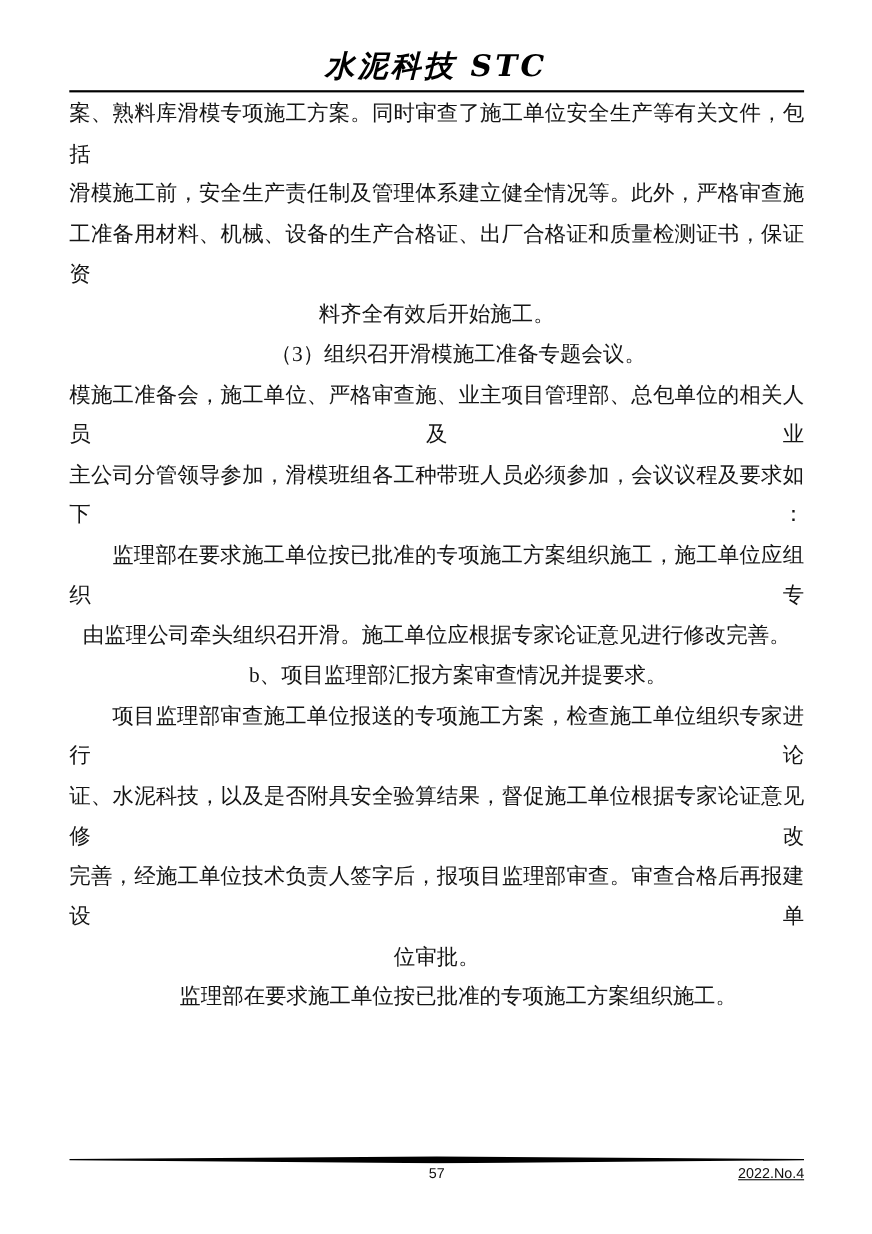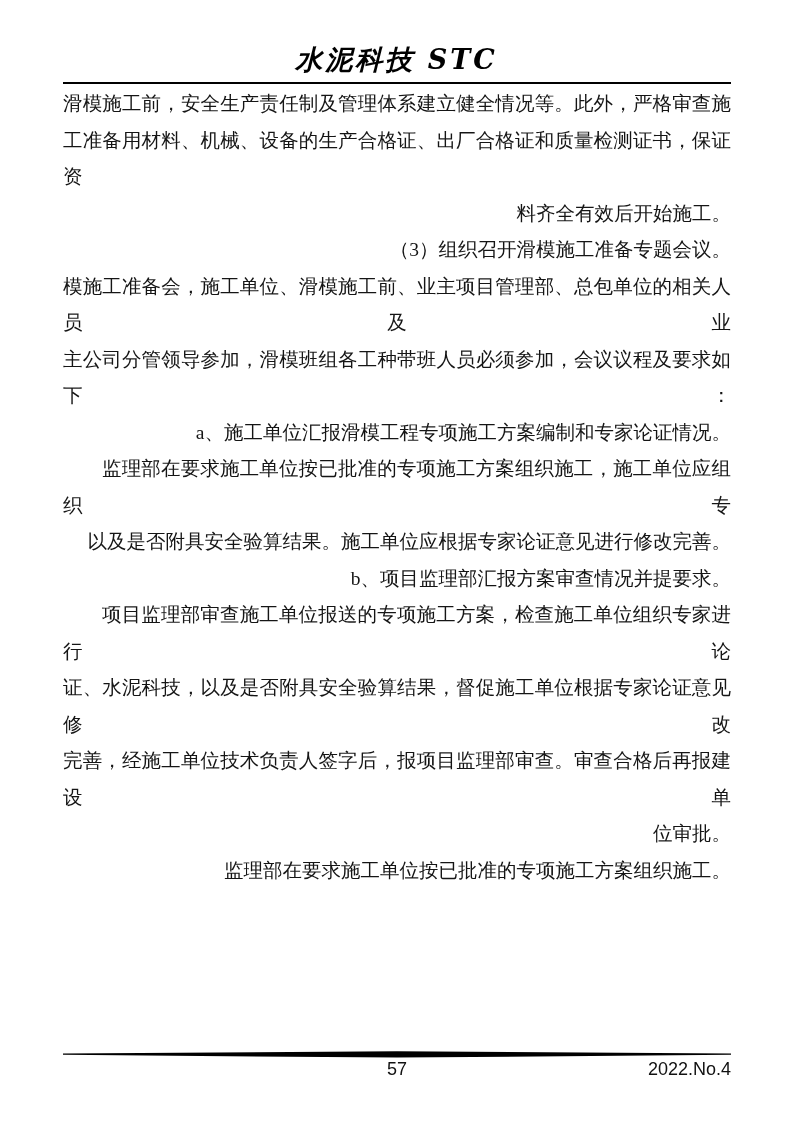--- a/index.html
+++ b/index.html
@@ -102,6 +102,7 @@
   <div class="header-rule"></div>
 
   <div class="body-text" id="body-lines">
+      <div class="line fill">案、熟料库滑模专项施工方案。同时审查了施工单位安全生产等有关文件，包括</div>
       <div class="line fill">滑模施工前，安全生产责任制及管理体系建立健全情况等。此外，严格审查施</div>
       <div class="line fill">工准备用材料、机械、设备的生产合格证、出厂合格证和质量检测证书，保证资</div>
       <div class="line">料齐全有效后开始施工。</div>

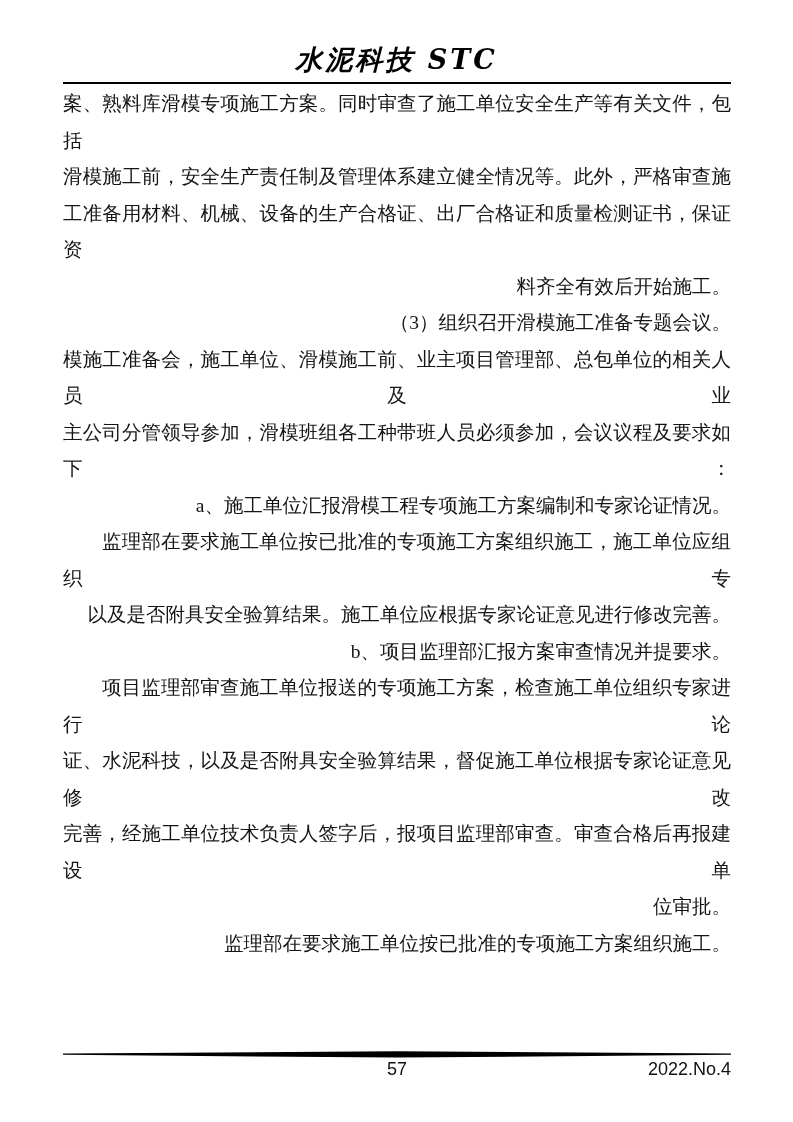--- a/index.html
+++ b/index.html
@@ -51,7 +51,7 @@
   }
   .line {
     white-space: nowrap;
-    text-align: right;
+    text-align: center;
   }
   .line.fill {
     white-space: normal;

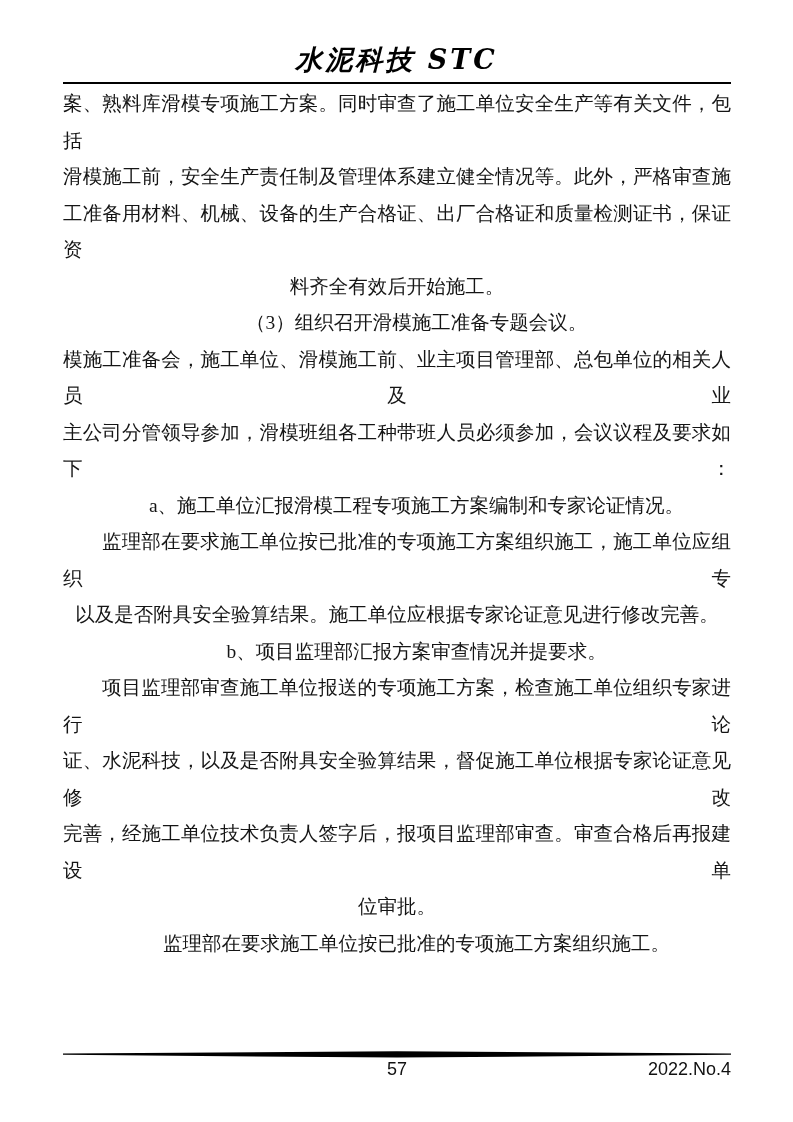--- a/index.html
+++ b/index.html
@@ -107,7 +107,7 @@
       <div class="line fill">工准备用材料、机械、设备的生产合格证、出厂合格证和质量检测证书，保证资</div>
       <div class="line">料齐全有效后开始施工。</div>
       <div class="line indent">（3）组织召开滑模施工准备专题会议。</div>
-      <div class="line fill">模施工准备会，施工单位、滑模施工前、业主项目管理部、总包单位的相关人员及业</div>
+      <div class="line fill">模施工准备会，施工单位、严格审查施、业主项目管理部、总包单位的相关人员及业</div>
       <div class="line fill">主公司分管领导参加，滑模班组各工种带班人员必须参加，会议议程及要求如下：</div>
       <div class="line indent">a、施工单位汇报滑模工程专项施工方案编制和专家论证情况。</div>
       <div class="line indent fill">监理部在要求施工单位按已批准的专项施工方案组织施工，施工单位应组织专</div>

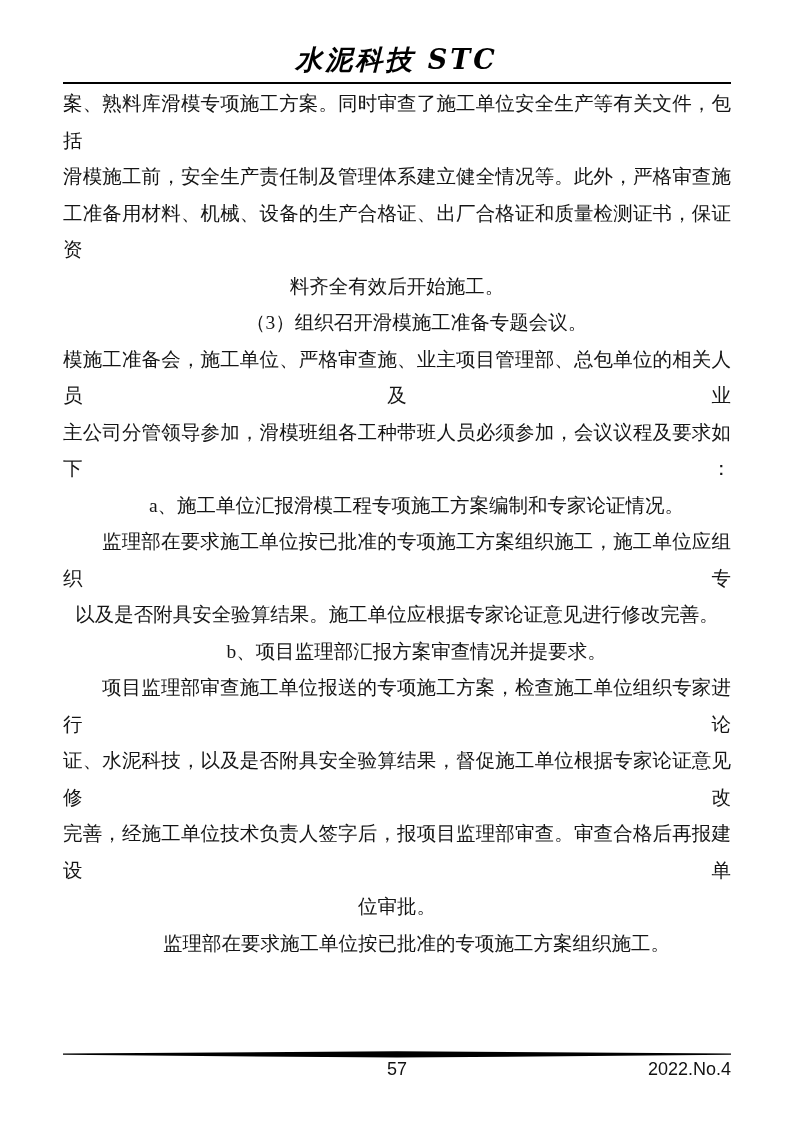--- a/index.html
+++ b/index.html
@@ -109,7 +109,6 @@
       <div class="line indent">（3）组织召开滑模施工准备专题会议。</div>
       <div class="line fill">模施工准备会，施工单位、严格审查施、业主项目管理部、总包单位的相关人员及业</div>
       <div class="line fill">主公司分管领导参加，滑模班组各工种带班人员必须参加，会议议程及要求如下：</div>
-      <div class="line indent">a、施工单位汇报滑模工程专项施工方案编制和专家论证情况。</div>
       <div class="line indent fill">监理部在要求施工单位按已批准的专项施工方案组织施工，施工单位应组织专</div>
       <div class="line">以及是否附具安全验算结果。施工单位应根据专家论证意见进行修改完善。</div>
       <div class="line indent">b、项目监理部汇报方案审查情况并提要求。</div>

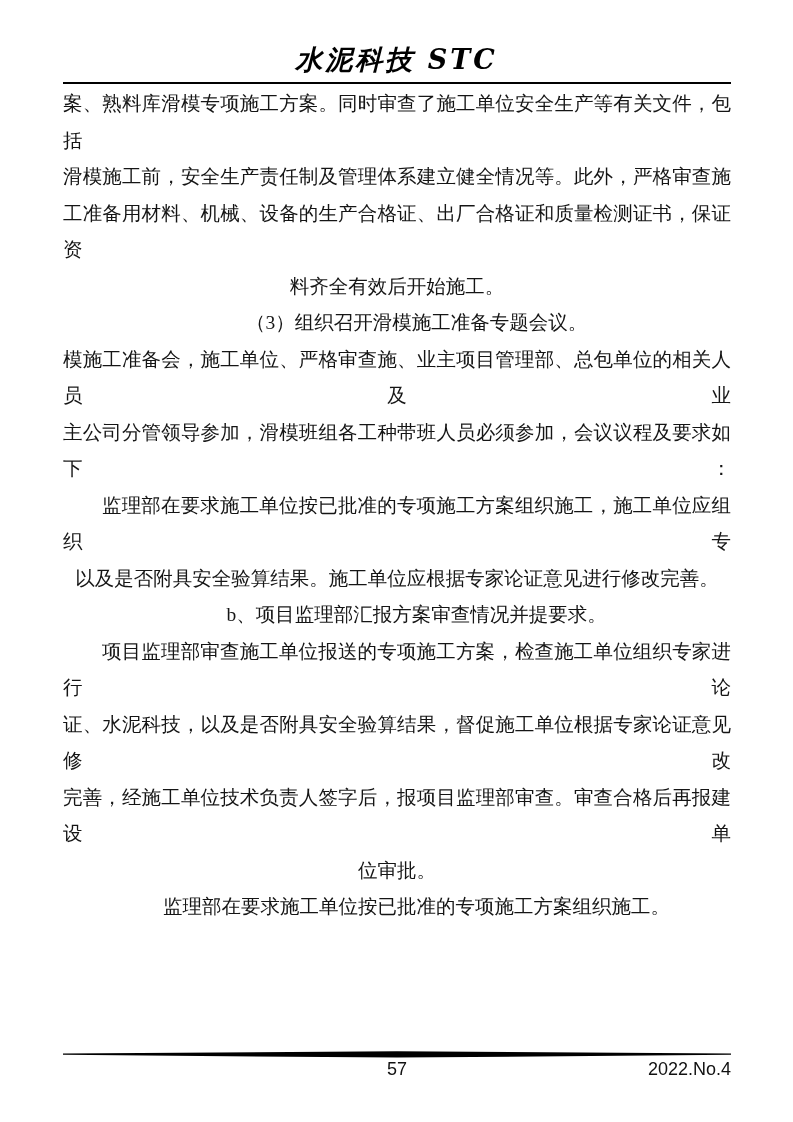--- a/index.html
+++ b/index.html
@@ -110,7 +110,7 @@
       <div class="line fill">模施工准备会，施工单位、严格审查施、业主项目管理部、总包单位的相关人员及业</div>
       <div class="line fill">主公司分管领导参加，滑模班组各工种带班人员必须参加，会议议程及要求如下：</div>
       <div class="line indent fill">监理部在要求施工单位按已批准的专项施工方案组织施工，施工单位应组织专</div>
-      <div class="line">以及是否附具安全验算结果。施工单位应根据专家论证意见进行修改完善。</div>
+      <div class="line">由监理公司牵头组织召开滑。施工单位应根据专家论证意见进行修改完善。</div>
       <div class="line indent">b、项目监理部汇报方案审查情况并提要求。</div>
       <div class="line indent fill">项目监理部审查施工单位报送的专项施工方案，检查施工单位组织专家进行论</div>
       <div class="line fill">证、水泥科技，以及是否附具安全验算结果，督促施工单位根据专家论证意见修改</div>

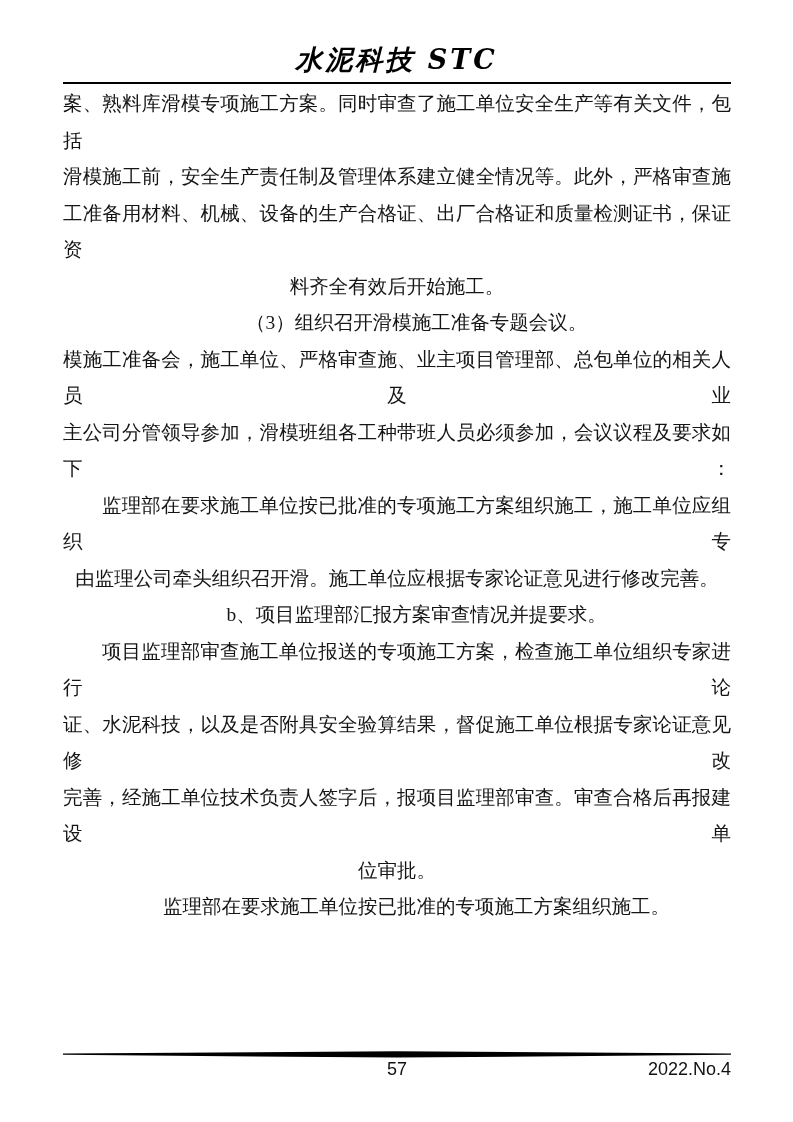--- a/index.html
+++ b/index.html
@@ -77,7 +77,7 @@
     width: 668px;
     height: 20px;
     font-family: "Liberation Sans", sans-serif;
-    font-size: 18px;
+    font-size: 13px;
     color: #111111;
   }
   .page-num {

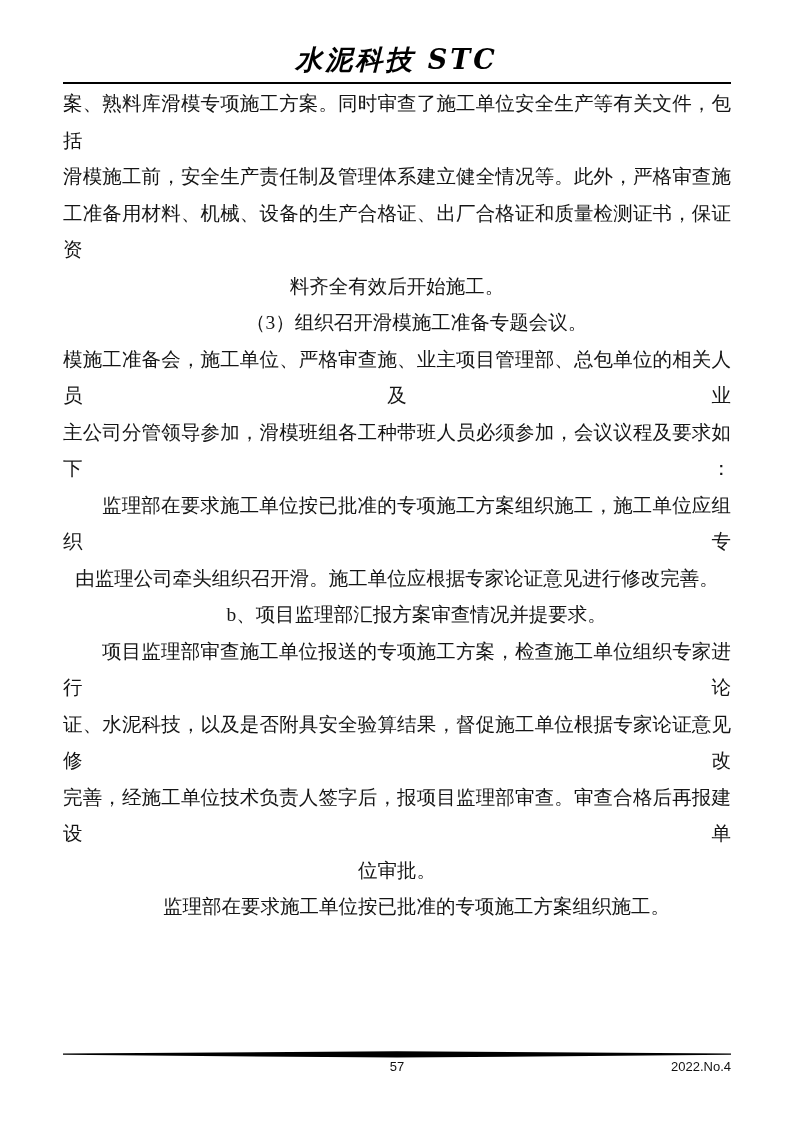--- a/index.html
+++ b/index.html
@@ -90,6 +90,7 @@
     position: absolute;
     right: 0;
     text-align: right;
+    text-decoration: underline;
   }
 </style>
 </head>

